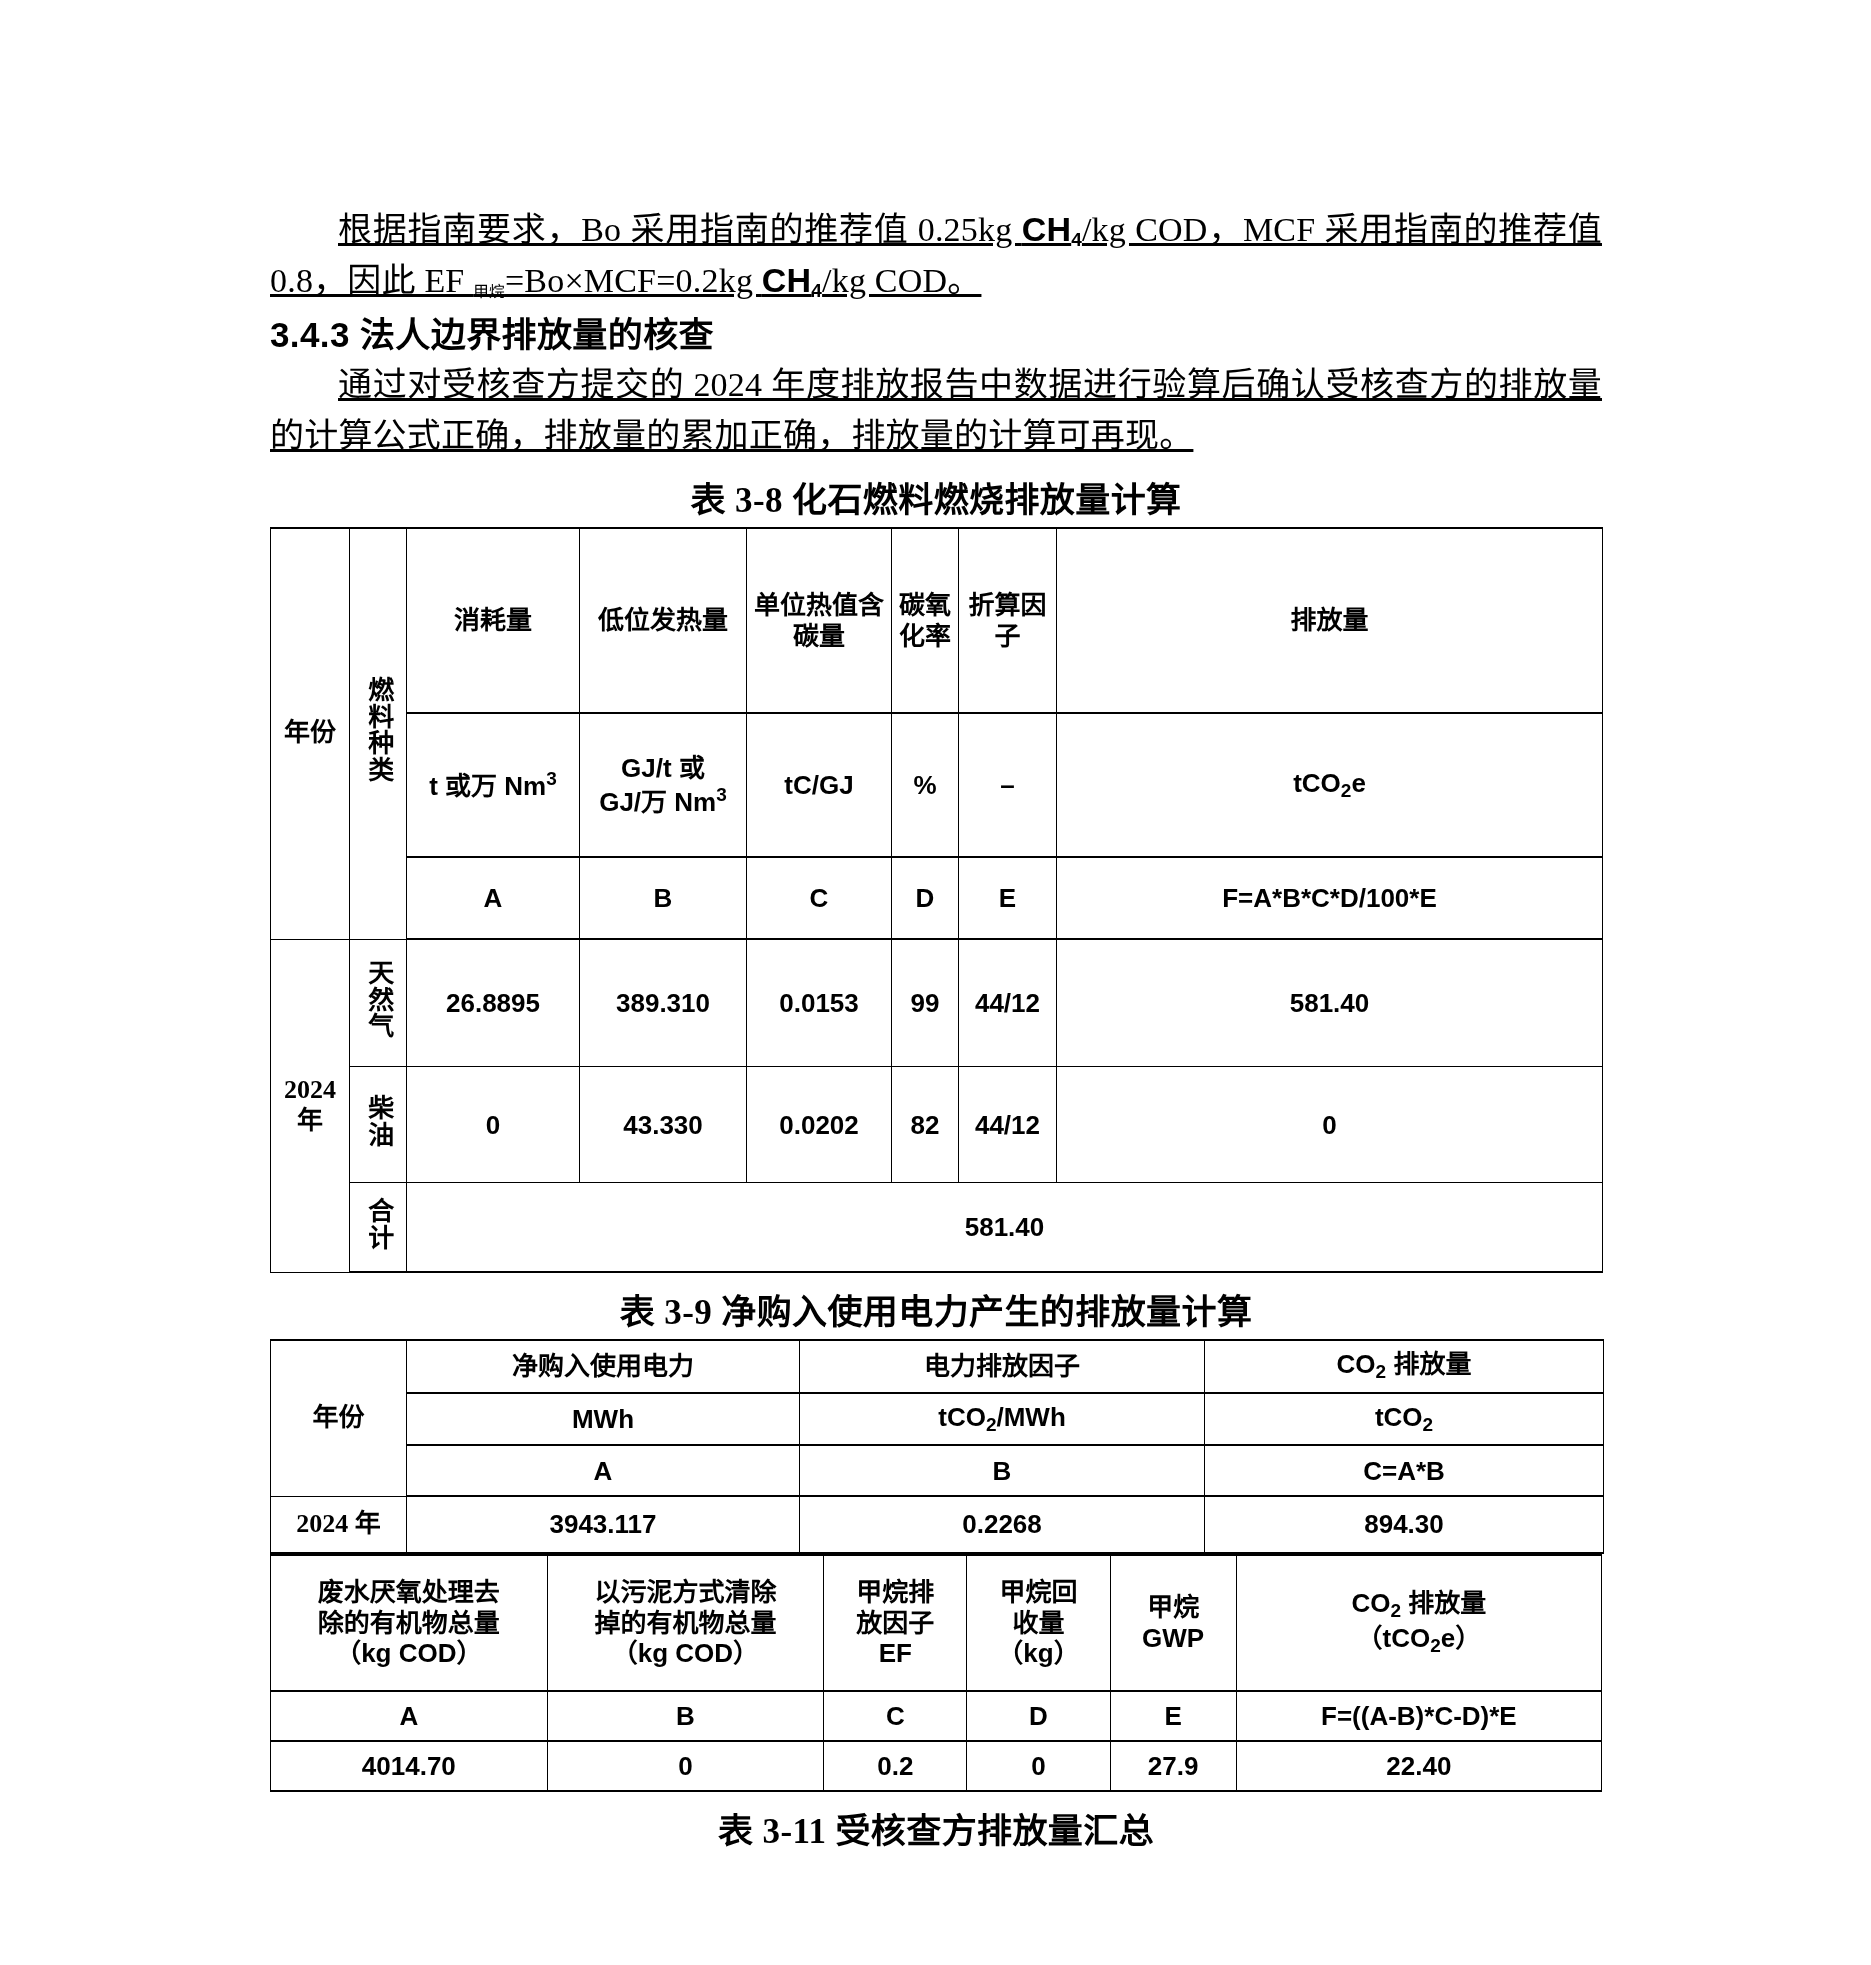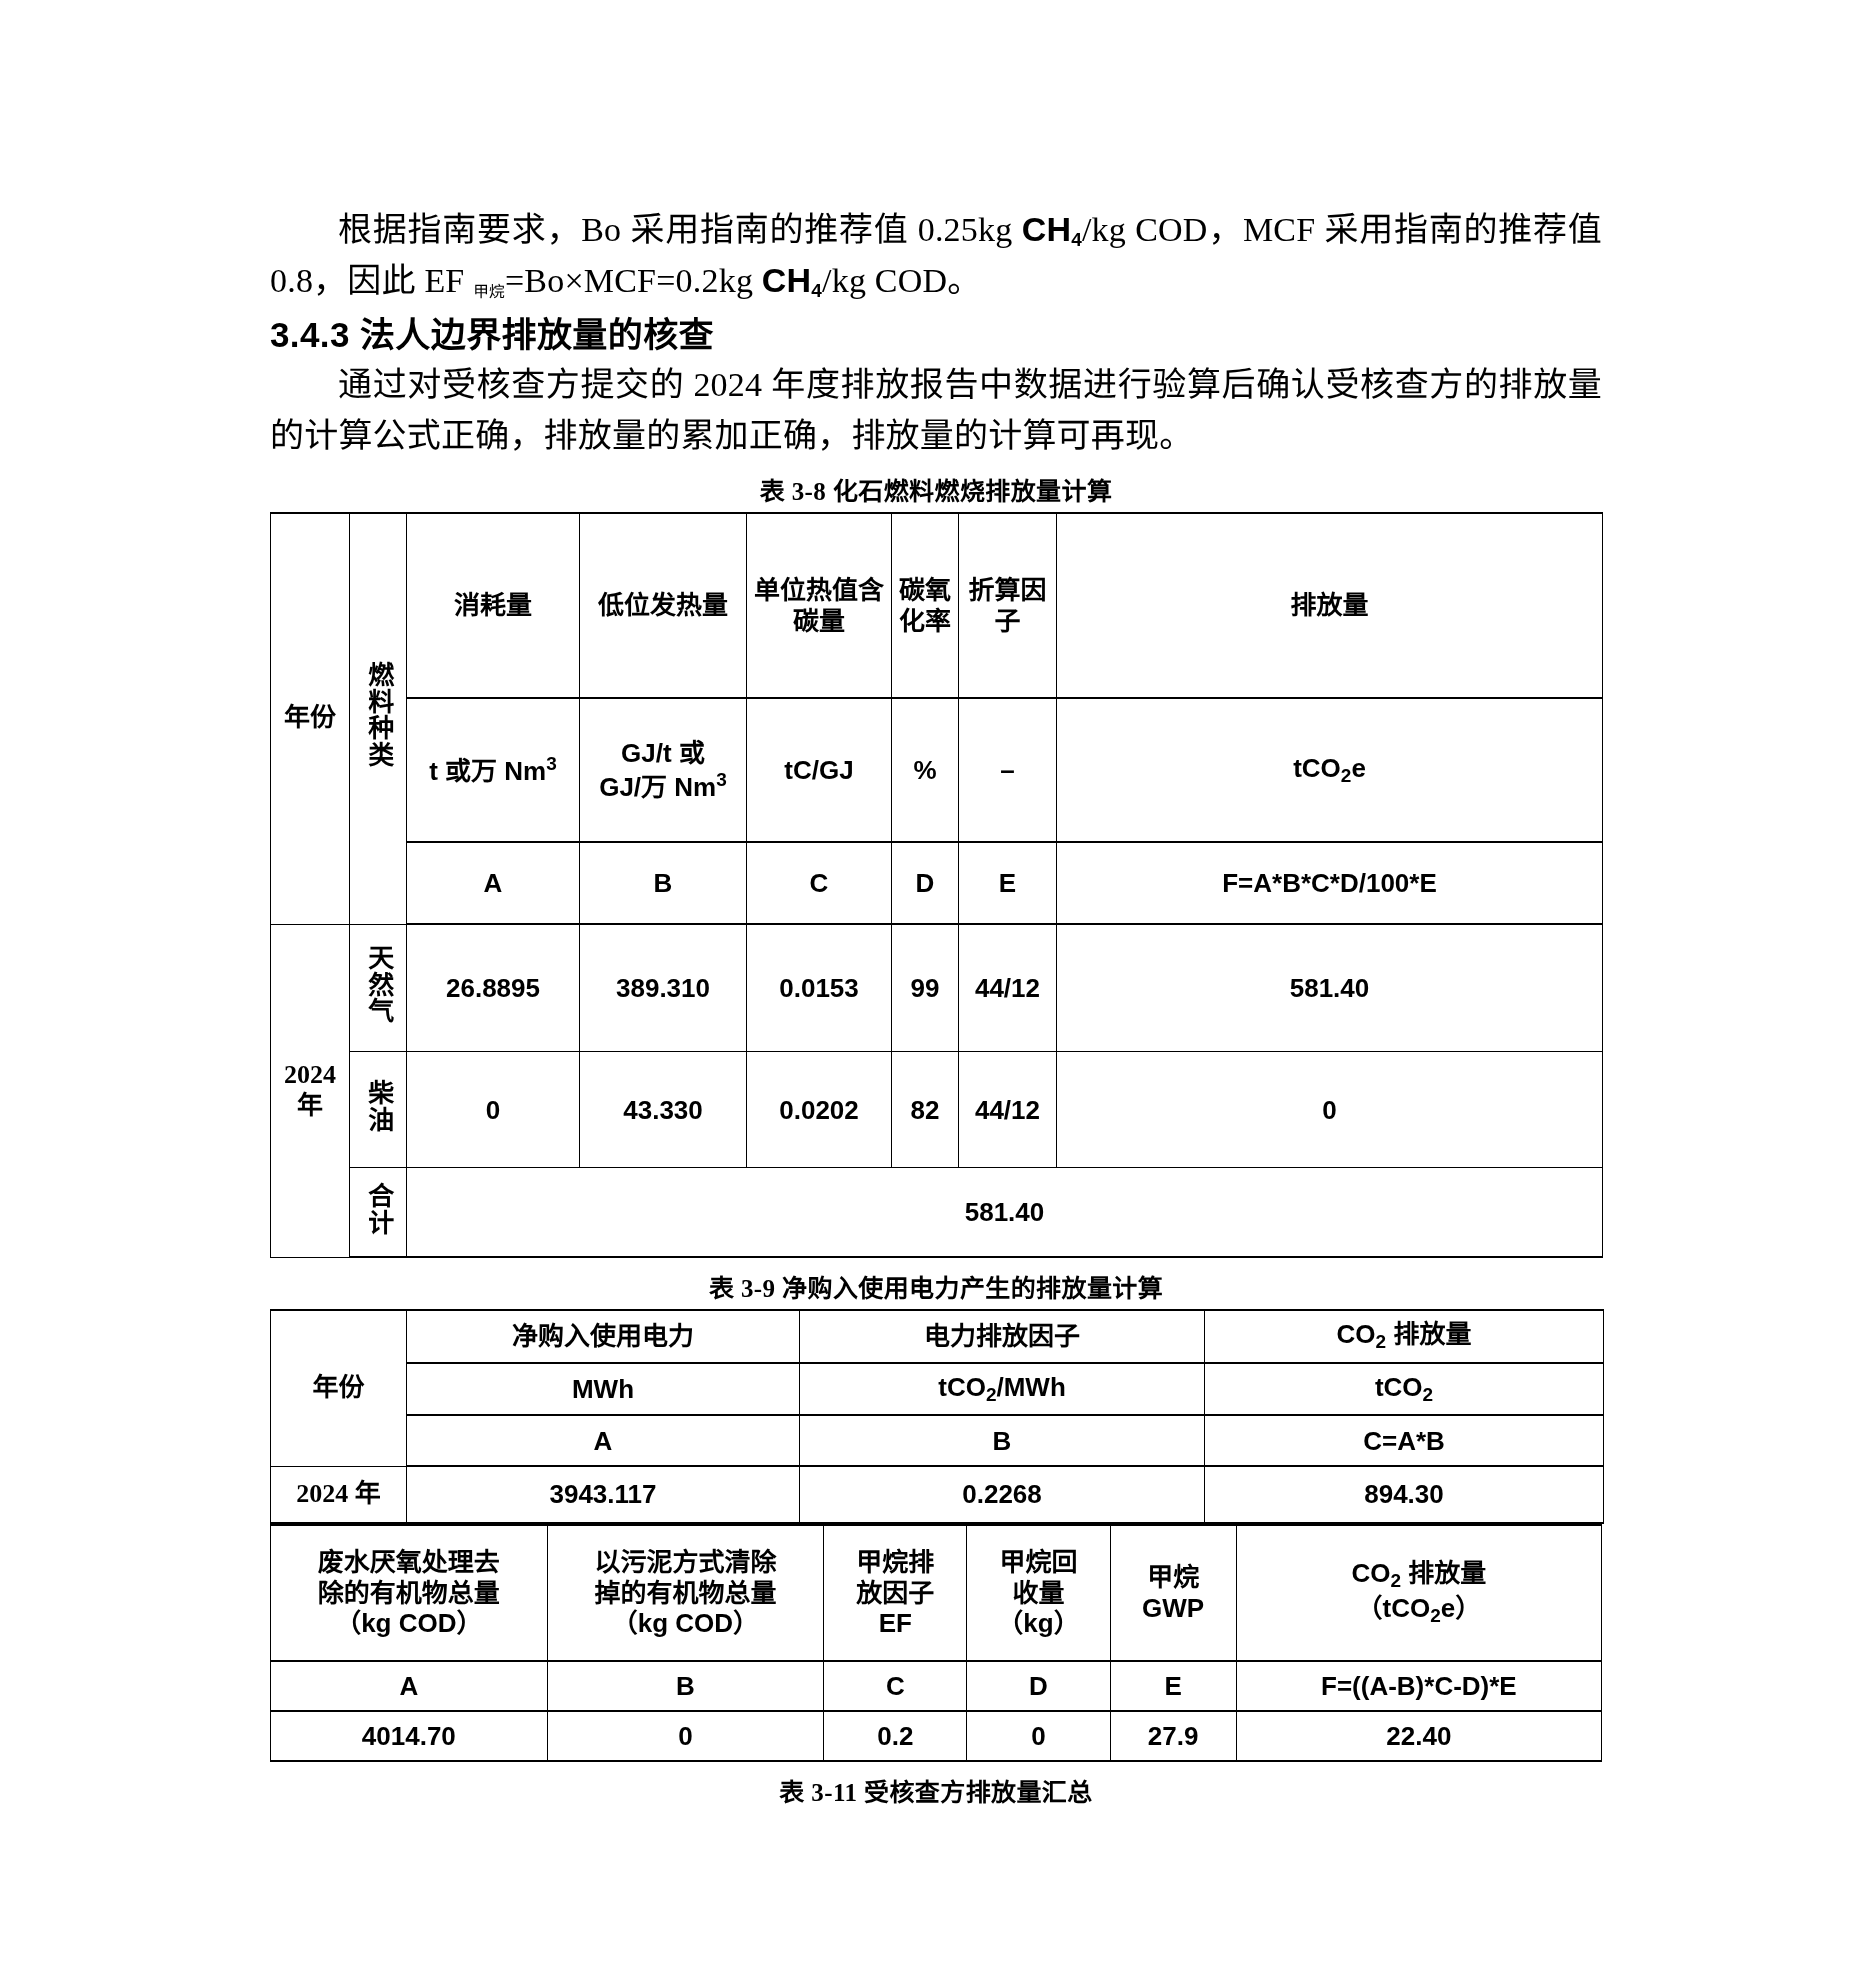--- a/index.html
+++ b/index.html
@@ -33,6 +33,7 @@
     text-justify: inter-ideograph;
     margin: 0 0 0 0;
     letter-spacing: 0.2px;
+    text-decoration: underline;
   }
   .para.indent {
     text-indent: 68px;

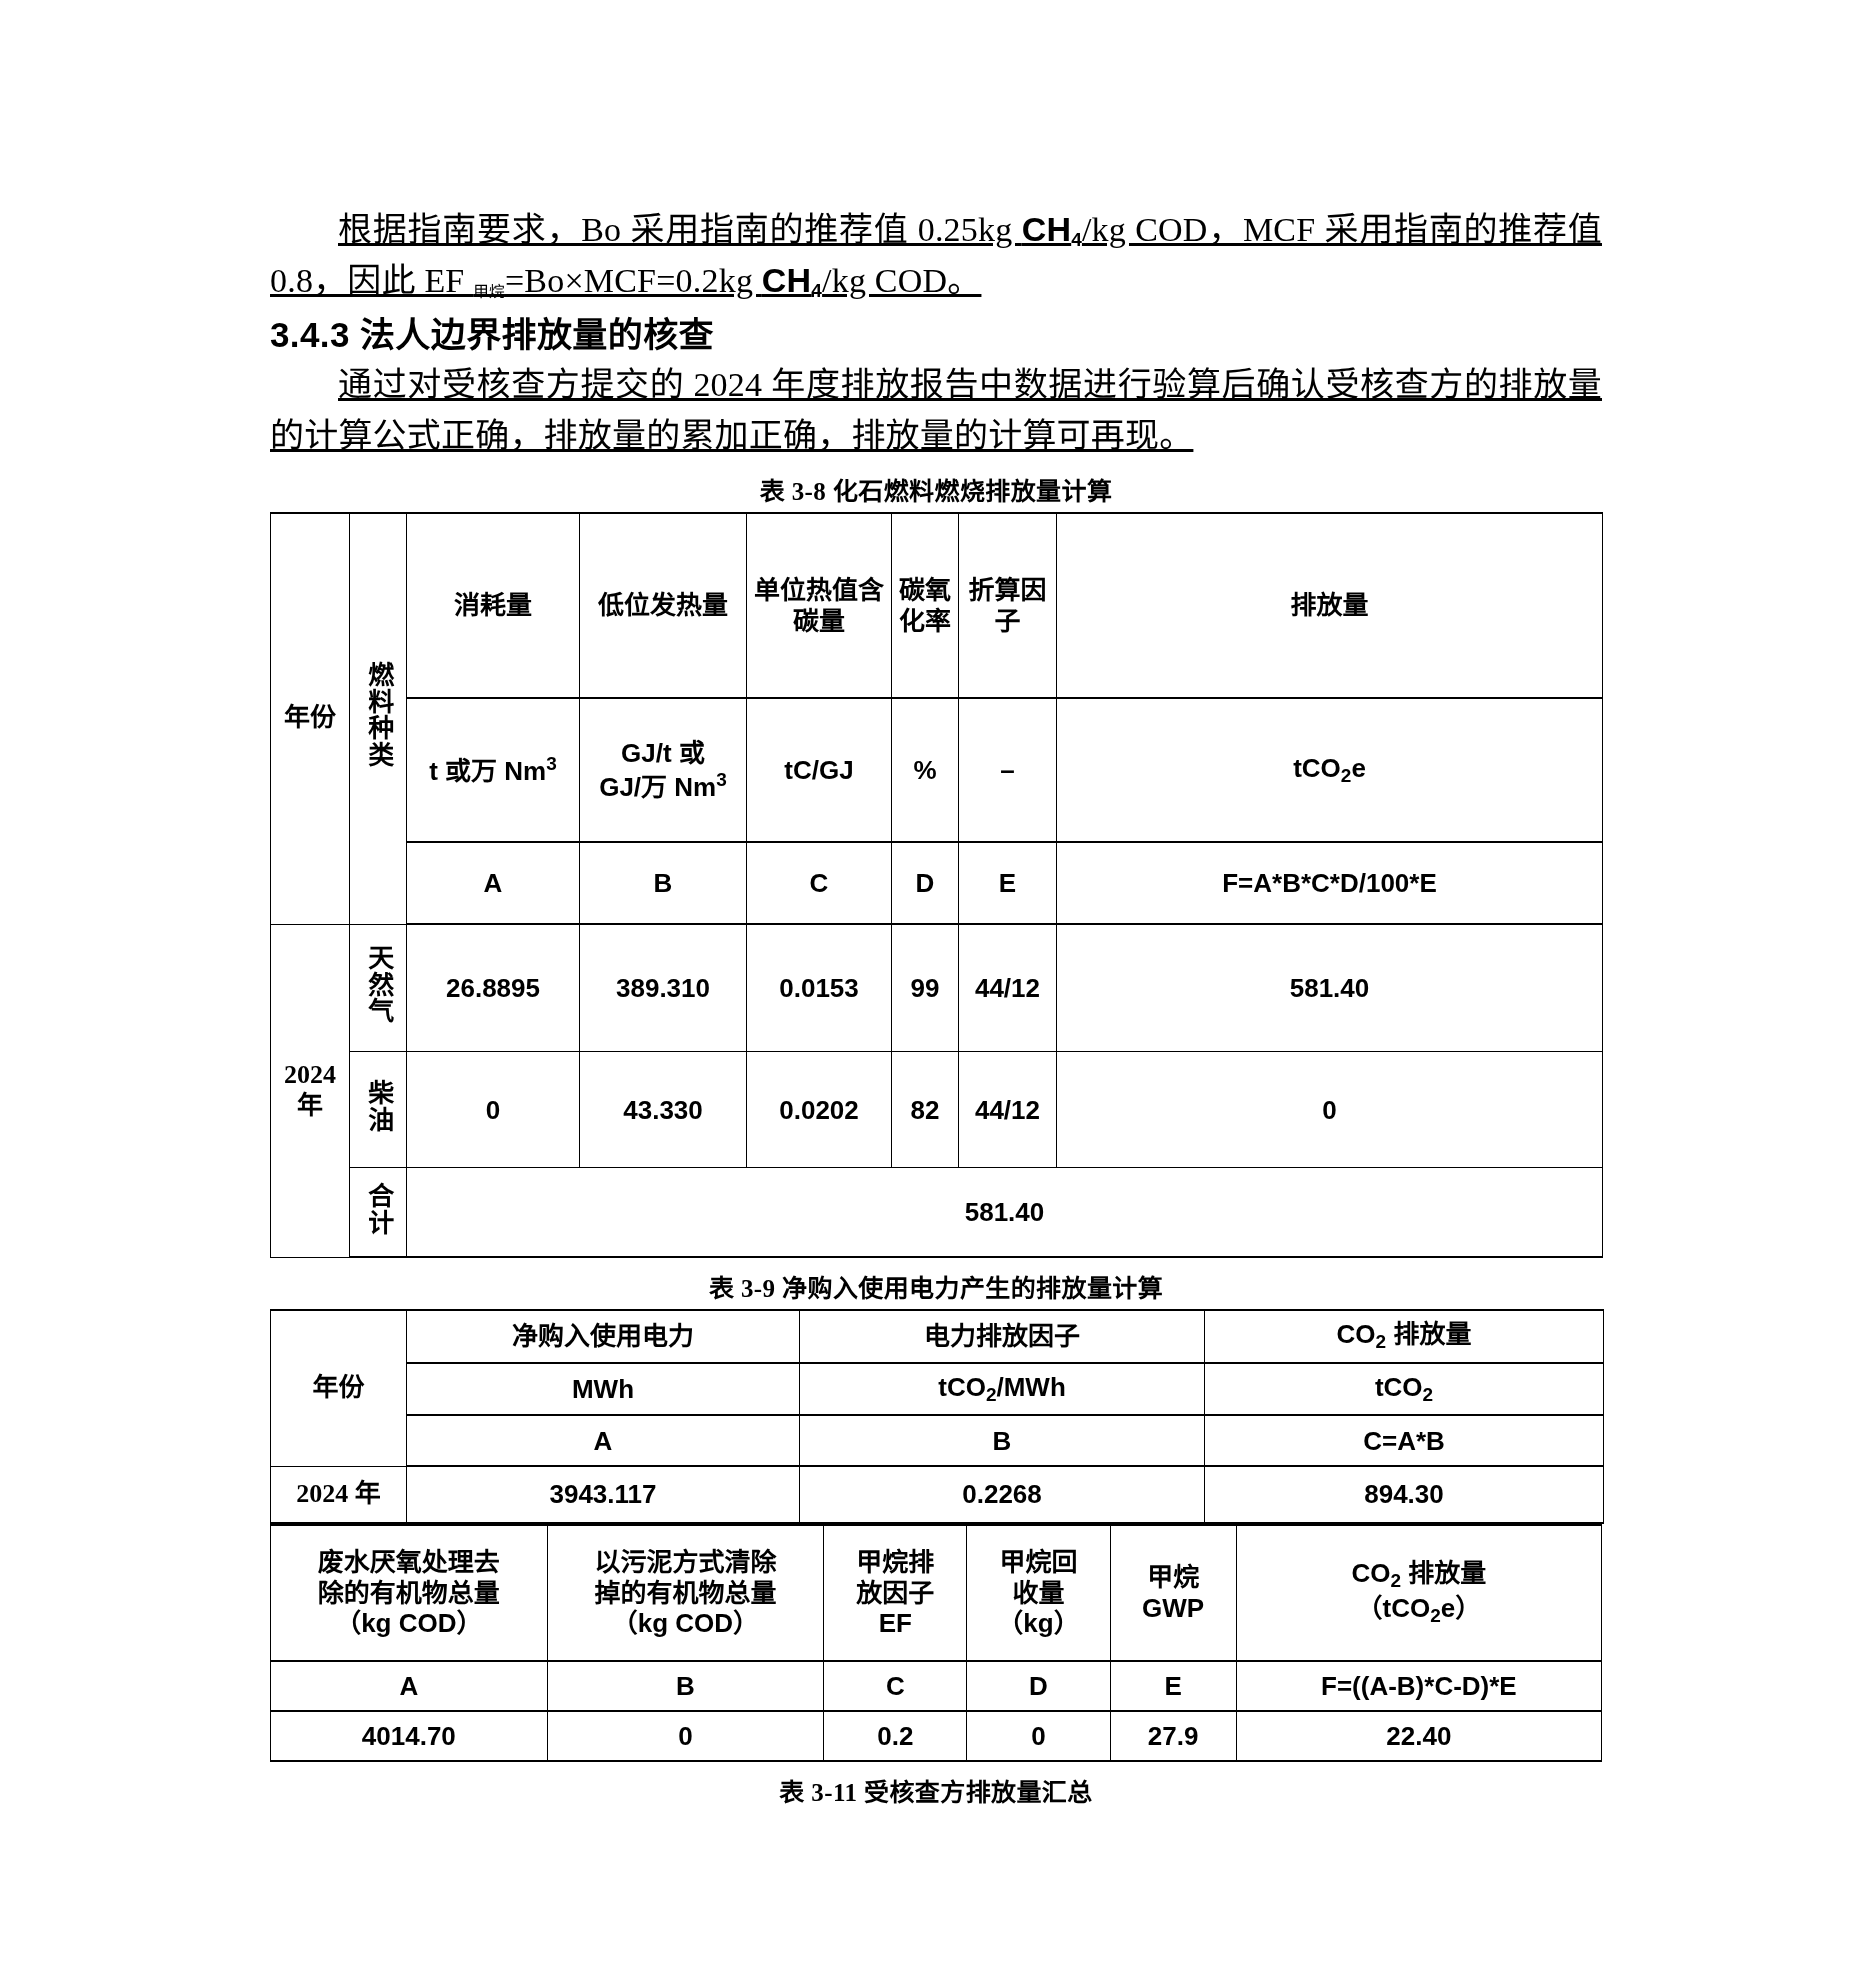--- a/index.html
+++ b/index.html
@@ -66,7 +66,7 @@
 
   
   .tbl-caption {
-    font-size: 25px;
+    font-size: 35px;
     font-weight: bold;
     text-align: center;
     margin: 10.2px 0 4.7px 0;

